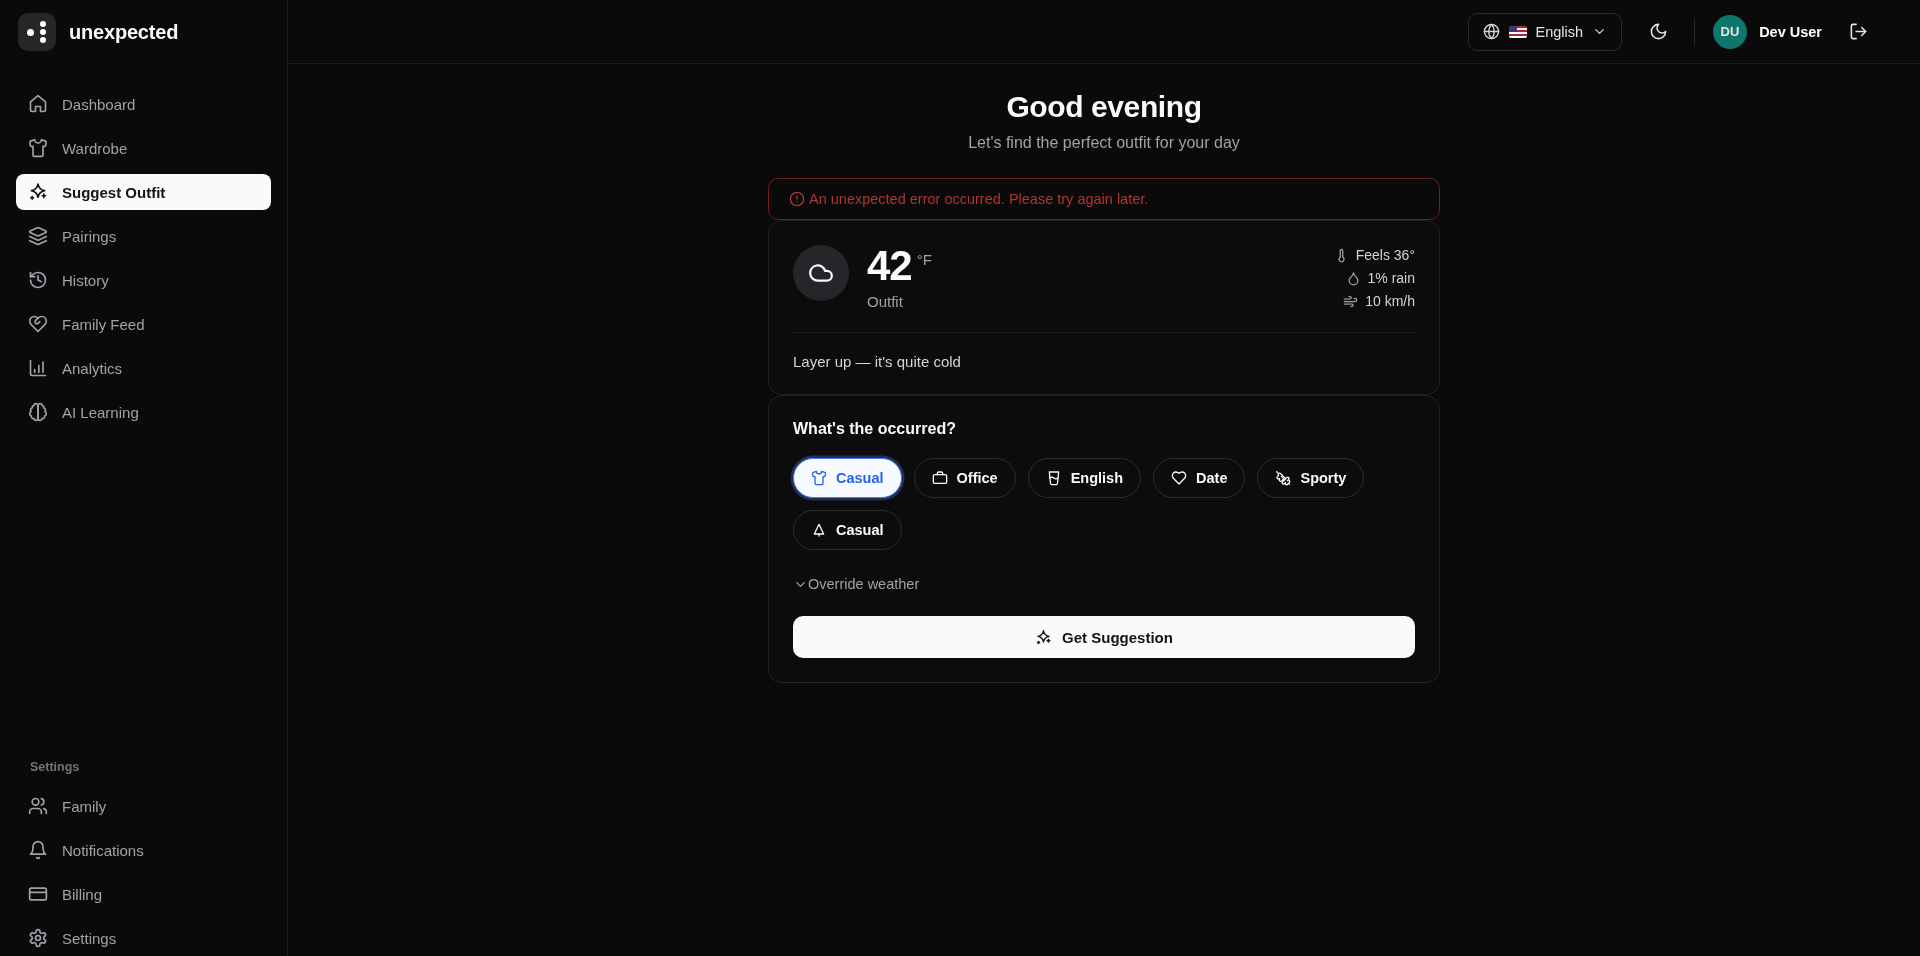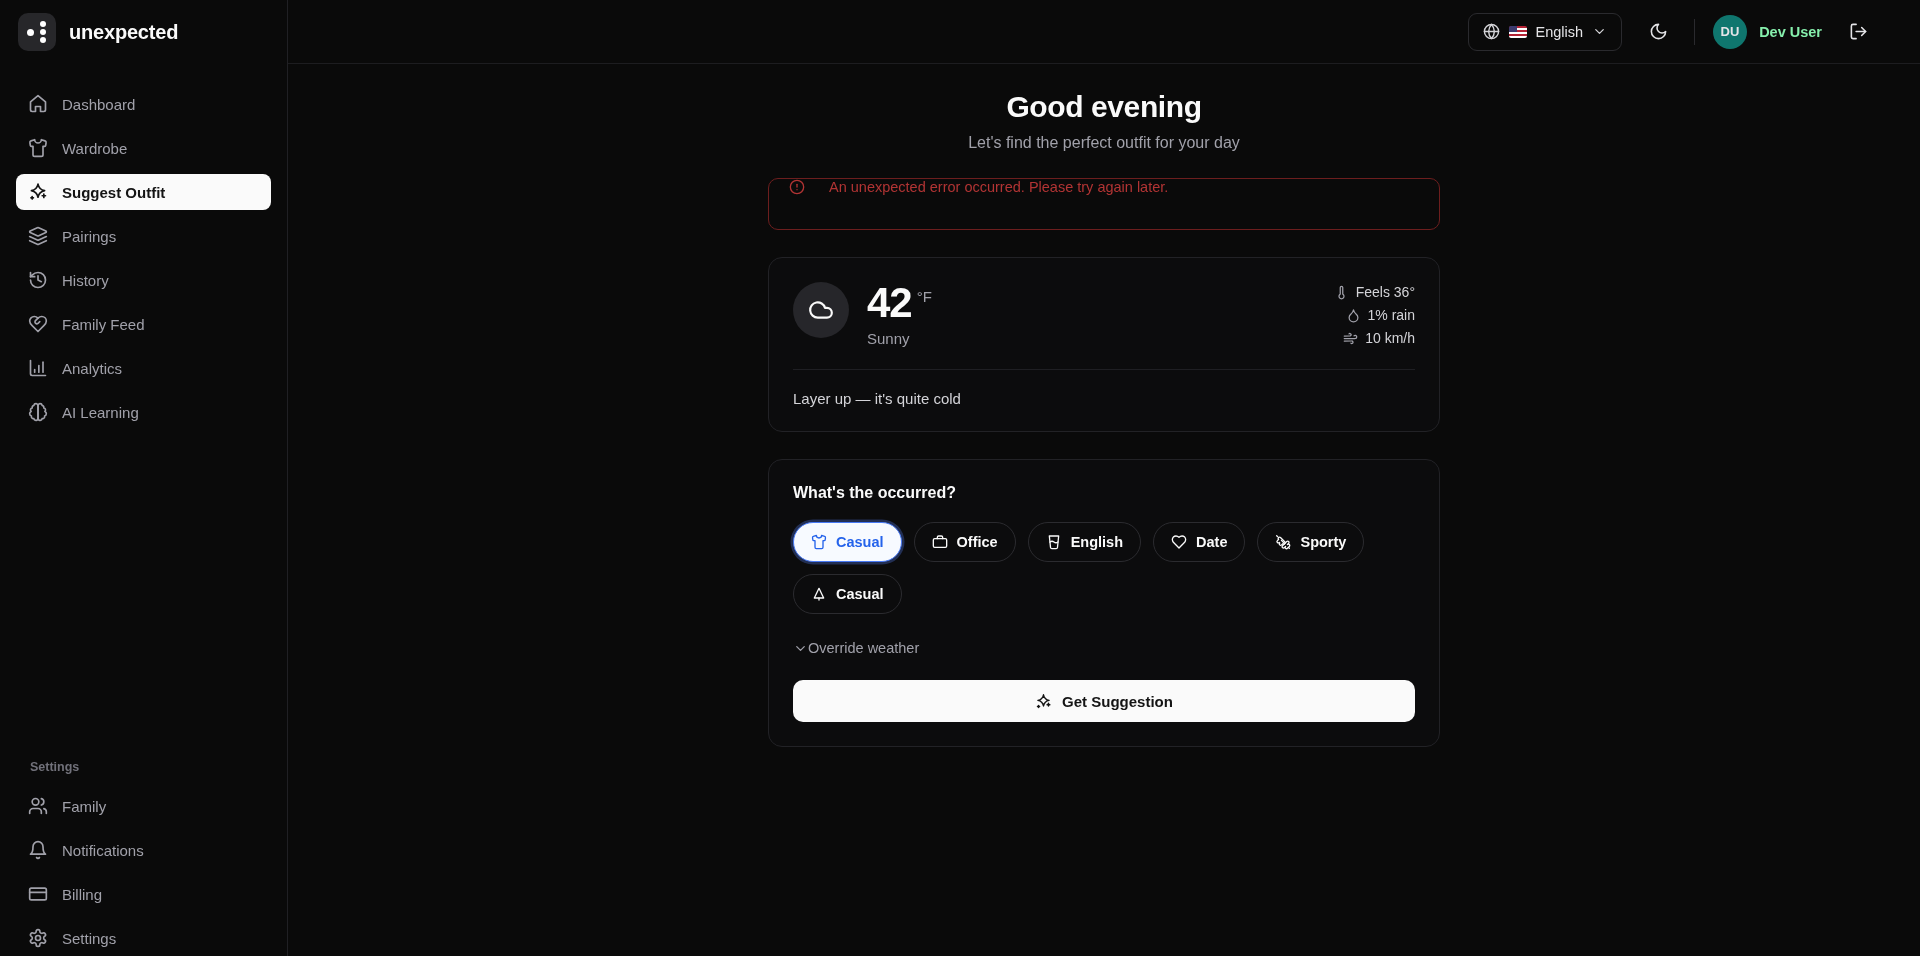--- a/index.html
+++ b/index.html
@@ -50,7 +50,7 @@
   .user { display:flex; align-items:center; gap:12px; cursor:pointer; }
   .avatar { width:34px; height:34px; border-radius:50%; background:#0f766e; color:#e4e4e7; font-size:13px;
             font-weight:700; display:flex; align-items:center; justify-content:center; letter-spacing:.3px; }
-  .user-name { font-size:14.5px; font-weight:700; color:#86efac; }
+  .user-name { font-size:14.5px; font-weight:700; color:#ffffff; }
 
   
   .main { flex:1; overflow:auto; }

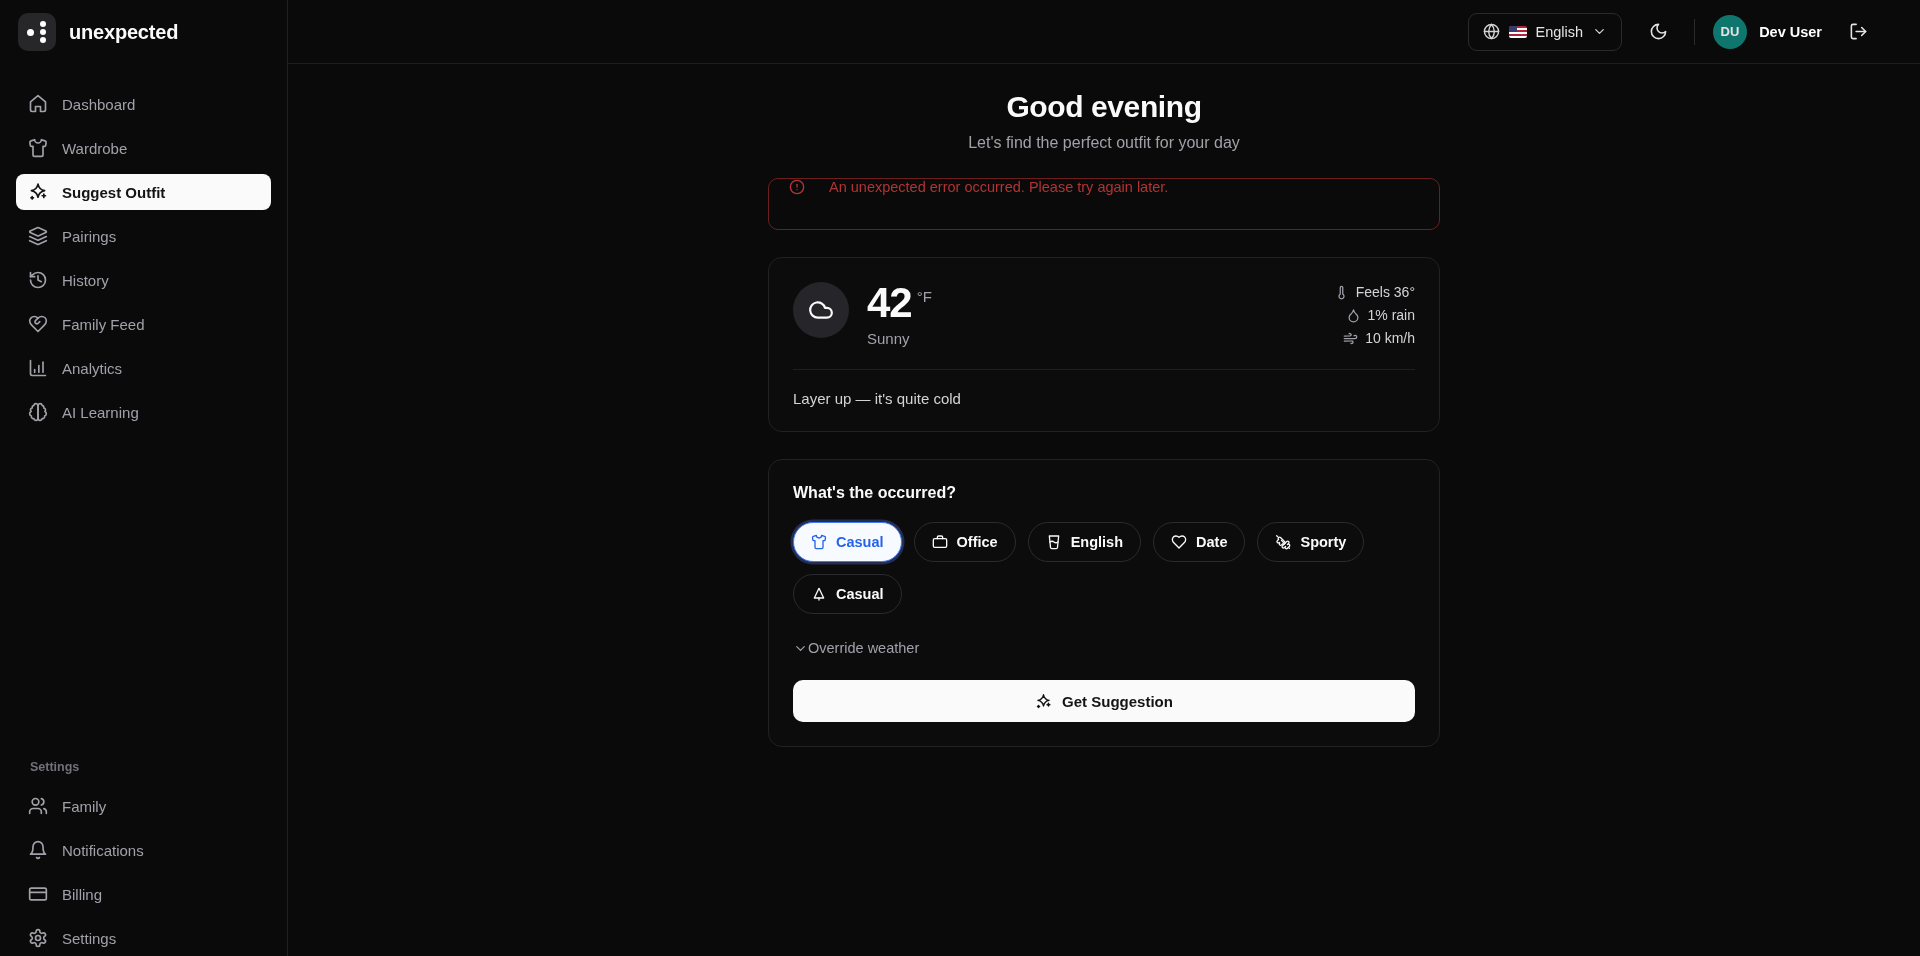--- a/index.html
+++ b/index.html
@@ -58,8 +58,8 @@
   .greeting { margin:0; font-size:30px; font-weight:800; text-align:center; letter-spacing:-.4px; }
   .subtitle { margin:10px 0 0; text-align:center; color:#a1a1aa; font-size:16px; }
 
-  .error-banner { margin-top:26px; height:52px; border:1px solid #6d1e1e; border-radius:10px;
-                  display:flex; gap:24px; padding:0 20px; color:#b23434; font-size:14.5px; }
+  .error-banner { margin-top:26px; height:42px; border:1px solid #6d1e1e; border-radius:10px;
+                  display:flex; align-items:center; gap:4px; padding:0 20px; color:#b23434; font-size:14.5px; }
   .error-banner svg { width:16px; height:16px; flex:0 0 16px; }
 
   .card { margin-top:27px; background:#0c0c0d; border:1px solid #222226; border-radius:14px; padding:24px; }

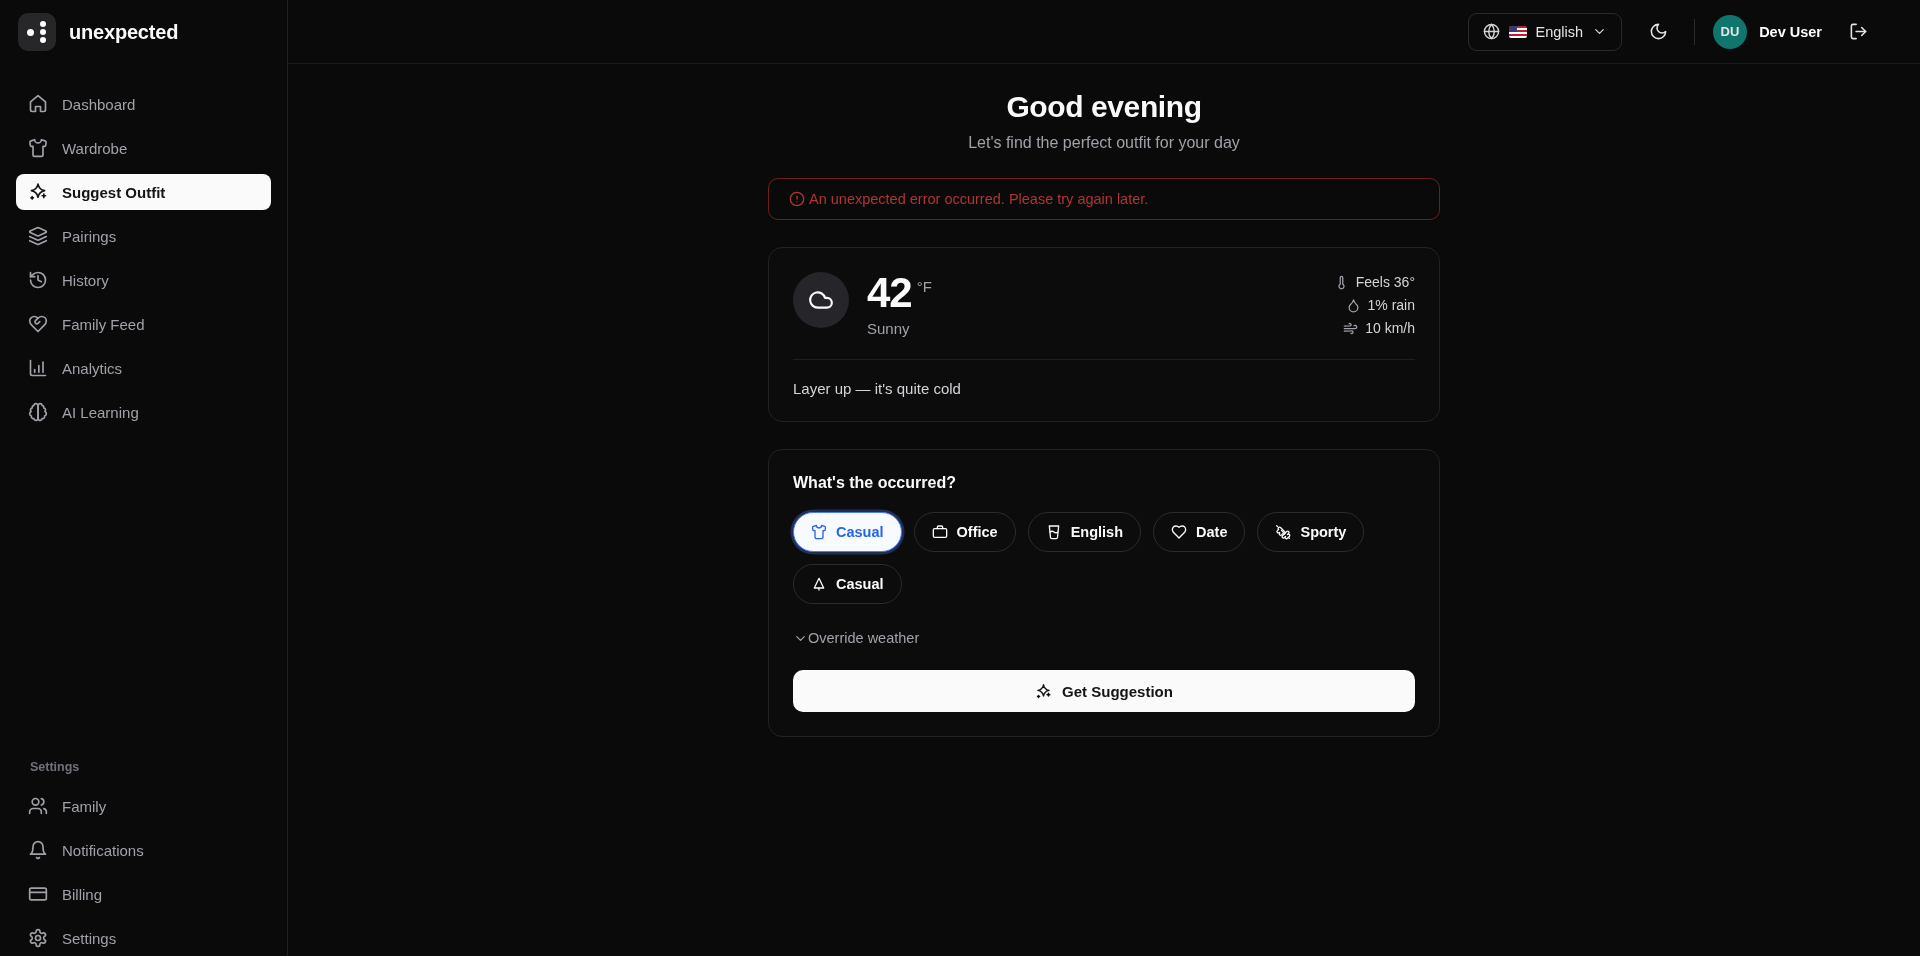--- a/index.html
+++ b/index.html
@@ -62,7 +62,7 @@
                   display:flex; align-items:center; gap:4px; padding:0 20px; color:#b23434; font-size:14.5px; }
   .error-banner svg { width:16px; height:16px; flex:0 0 16px; }
 
-  .card { margin-top:27px; background:#0c0c0d; border:1px solid #222226; border-radius:14px; padding:24px; }
+  .card { background:#0c0c0d; border:1px solid #222226; border-radius:14px; padding:24px; }
   .weather-top { display:flex; justify-content:space-between; }
   .weather-left { display:flex; gap:18px; align-items:flex-start; }
   .weather-chip { width:56px; height:56px; border-radius:50%; background:#26262a; color:#fafafa;

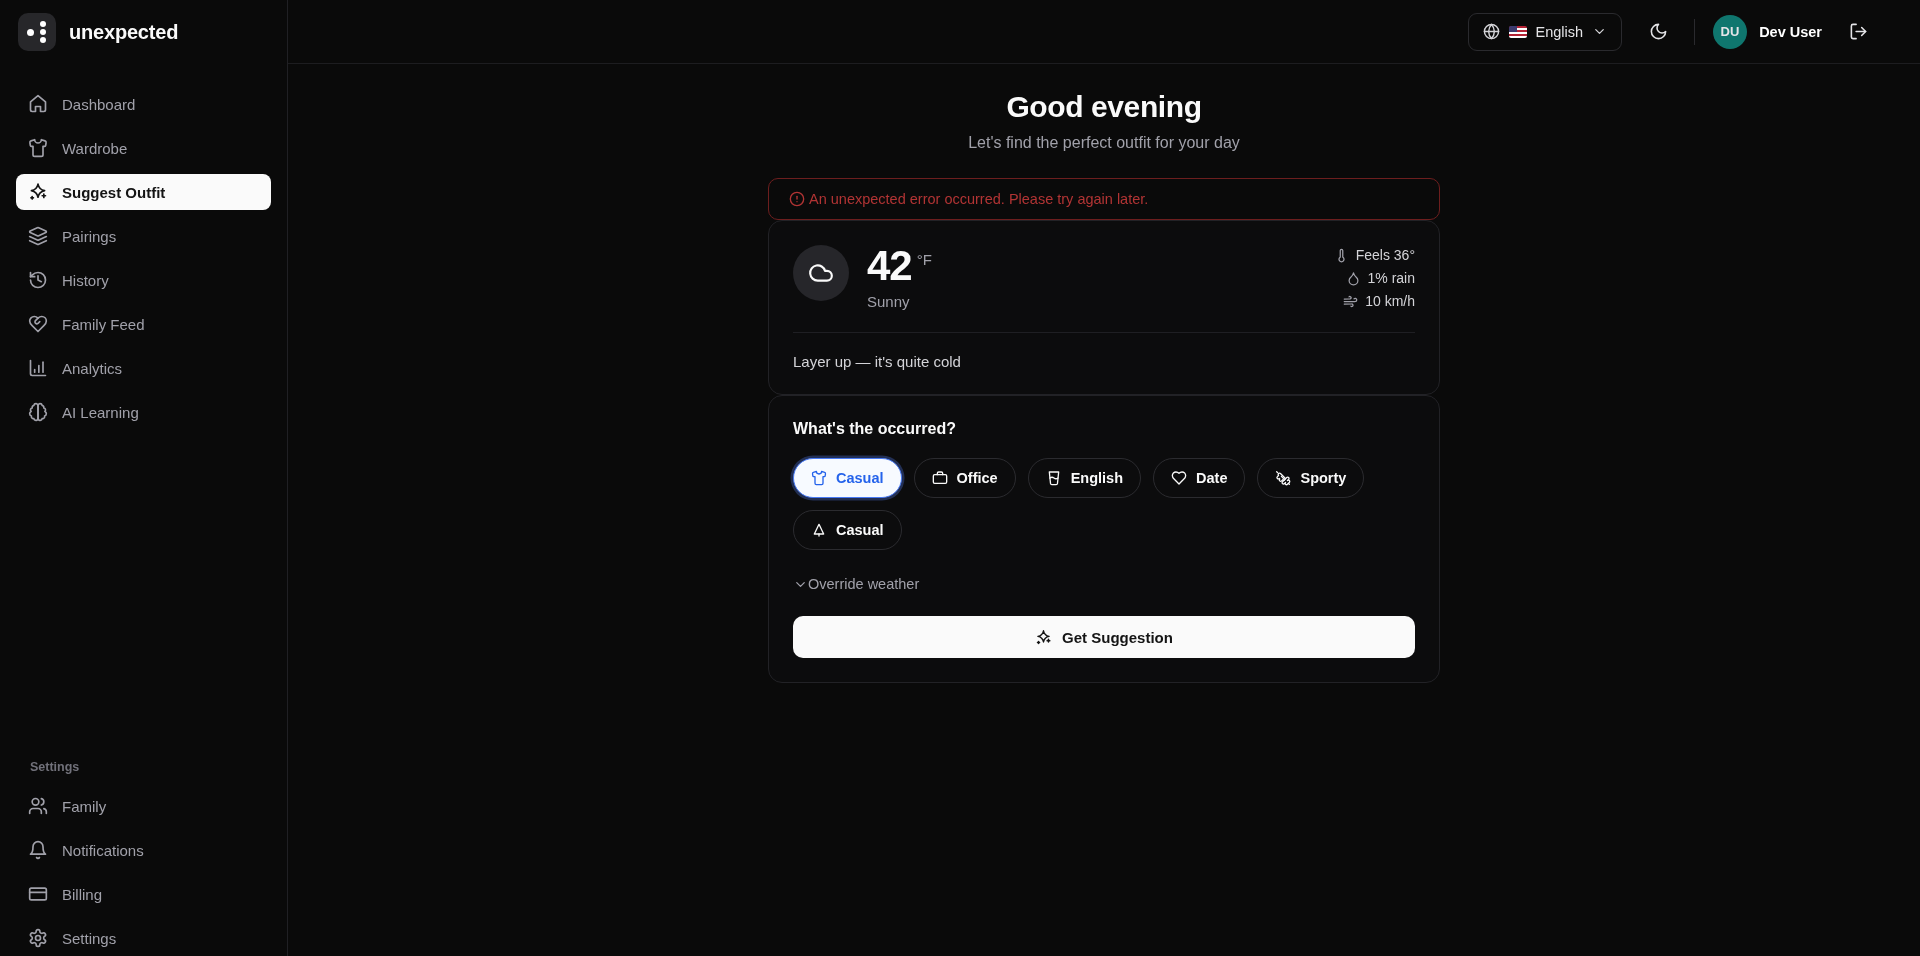--- a/index.html
+++ b/index.html
@@ -304,7 +304,7 @@
                   <span class="temp">42</span>
                   <span class="unit">°F</span>
                 </div>
-                <div class="cond">Sunny</div>
+                <div class="cond">Outfit</div>
               </div>
             </div>
             <div class="weather-details" id="weather-details">

